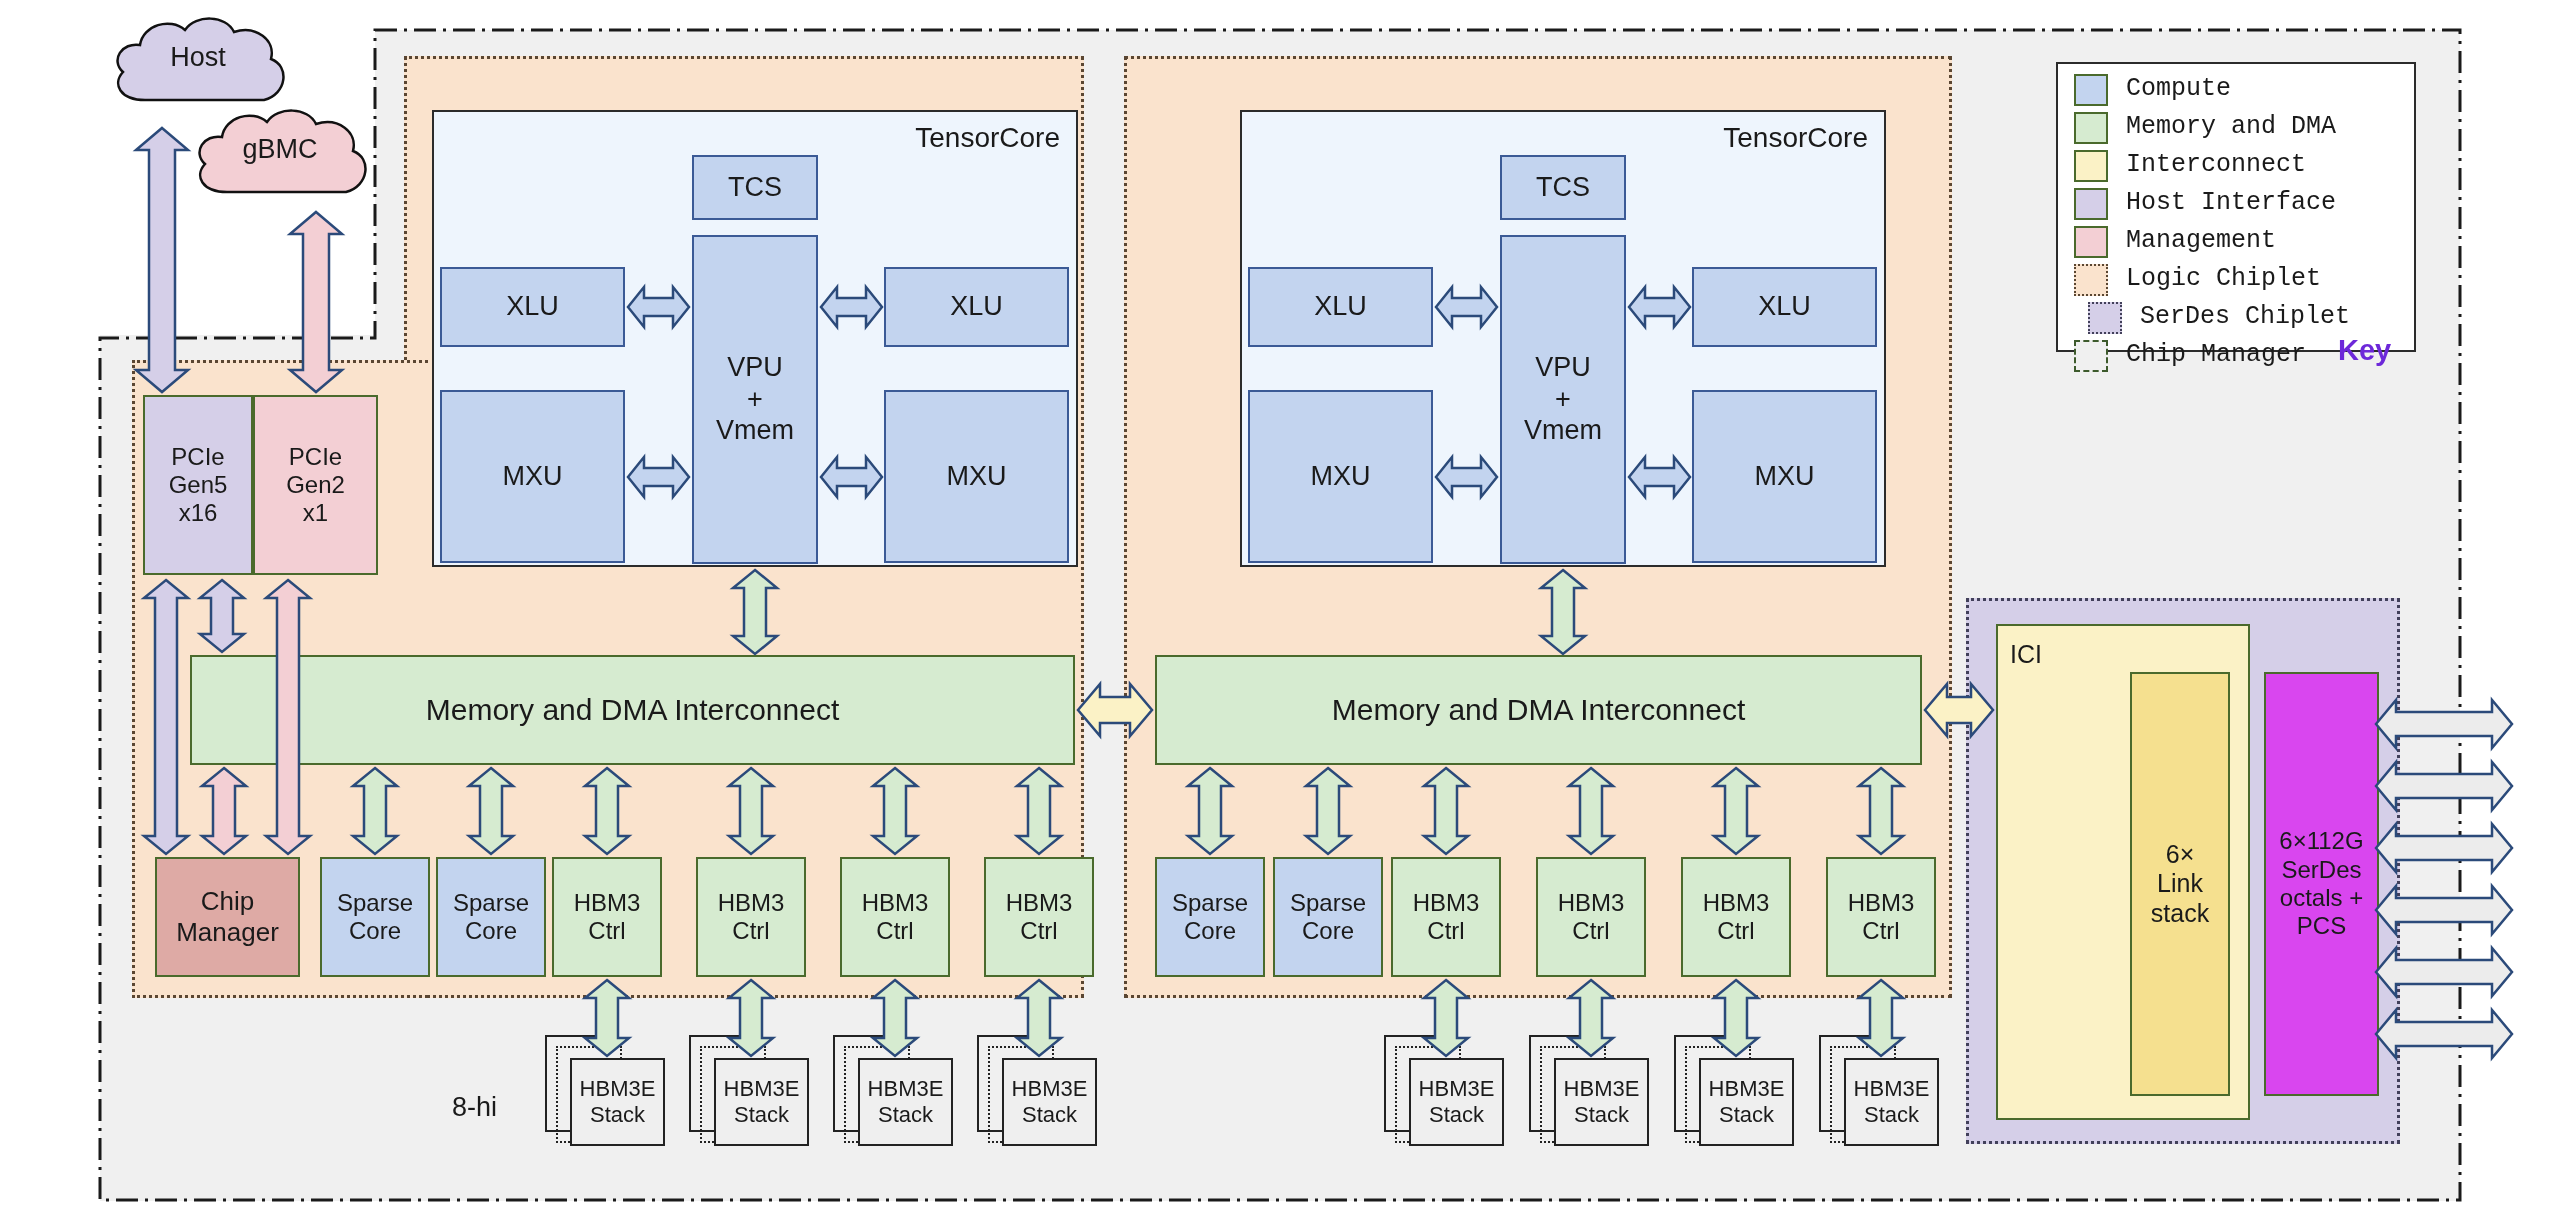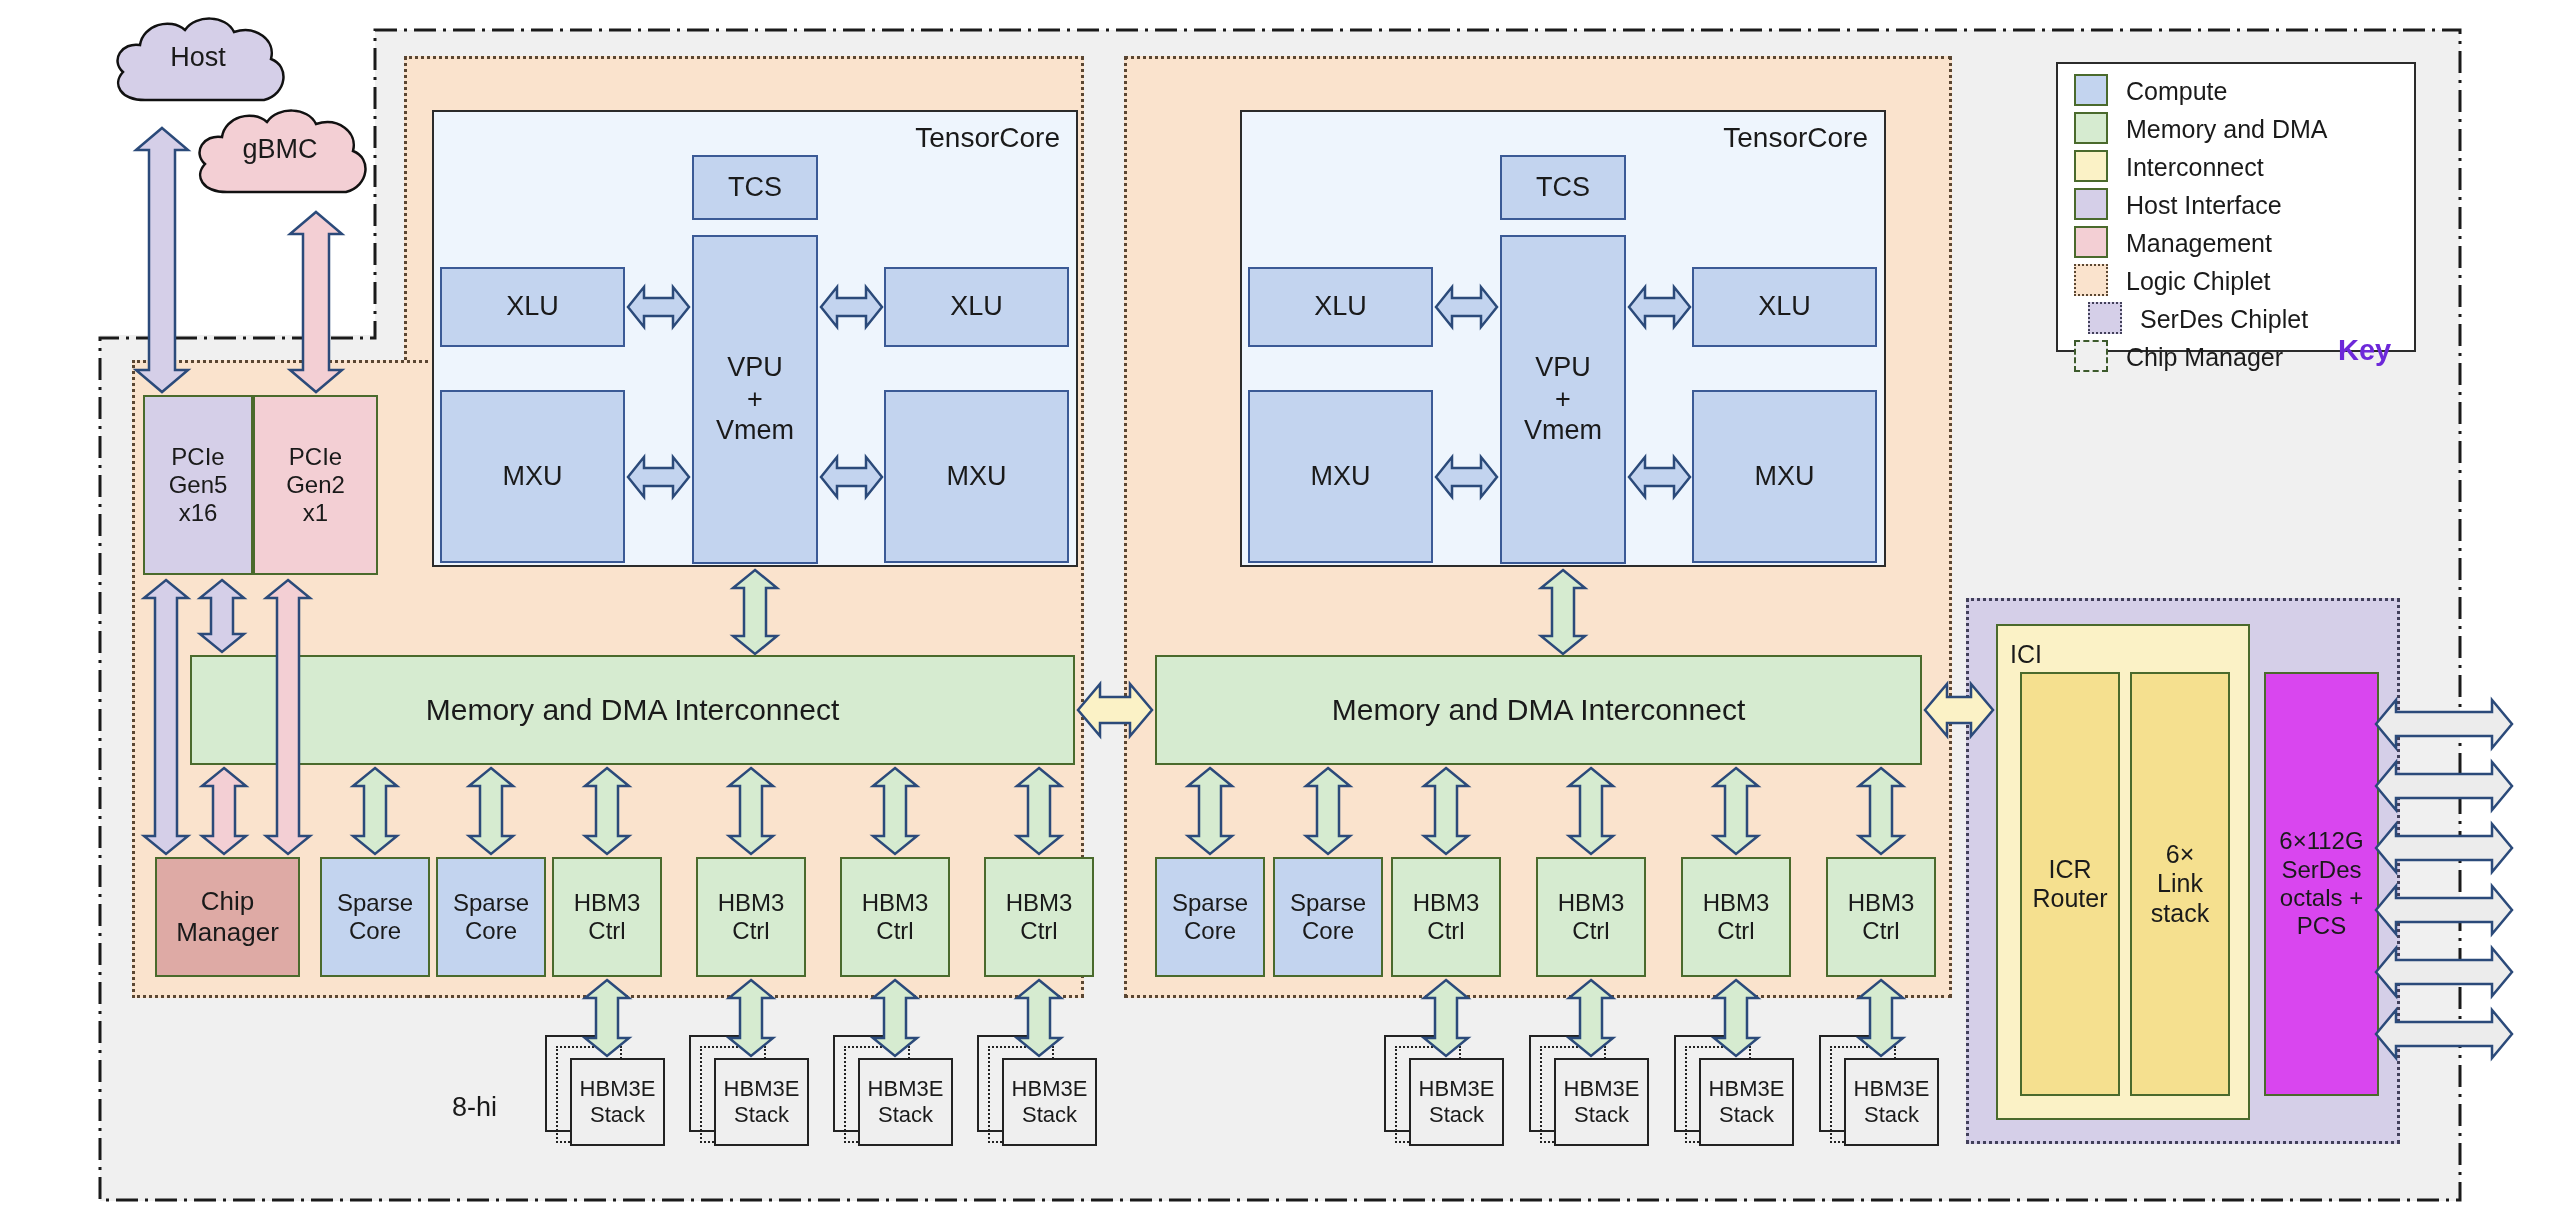--- a/index.html
+++ b/index.html
@@ -45,7 +45,7 @@
 
   
   #key{position:absolute;background:#ffffff;border:2px solid #2b2b2b;box-sizing:border-box;}
-  .key-row{position:absolute;display:flex;align-items:flex-end;}
+  .key-row{position:absolute;display:flex;align-items:flex-start;font-family:Liberation Mono, monospace;}
   .key-sw{width:34px;height:32px;box-sizing:border-box;margin-right:18px;}
   .key-lab{font-size:25px;color:#1a1a1a;white-space:nowrap;}
   #key-title{position:absolute;font-weight:bold;font-size:29px;color:#6d28d9;}

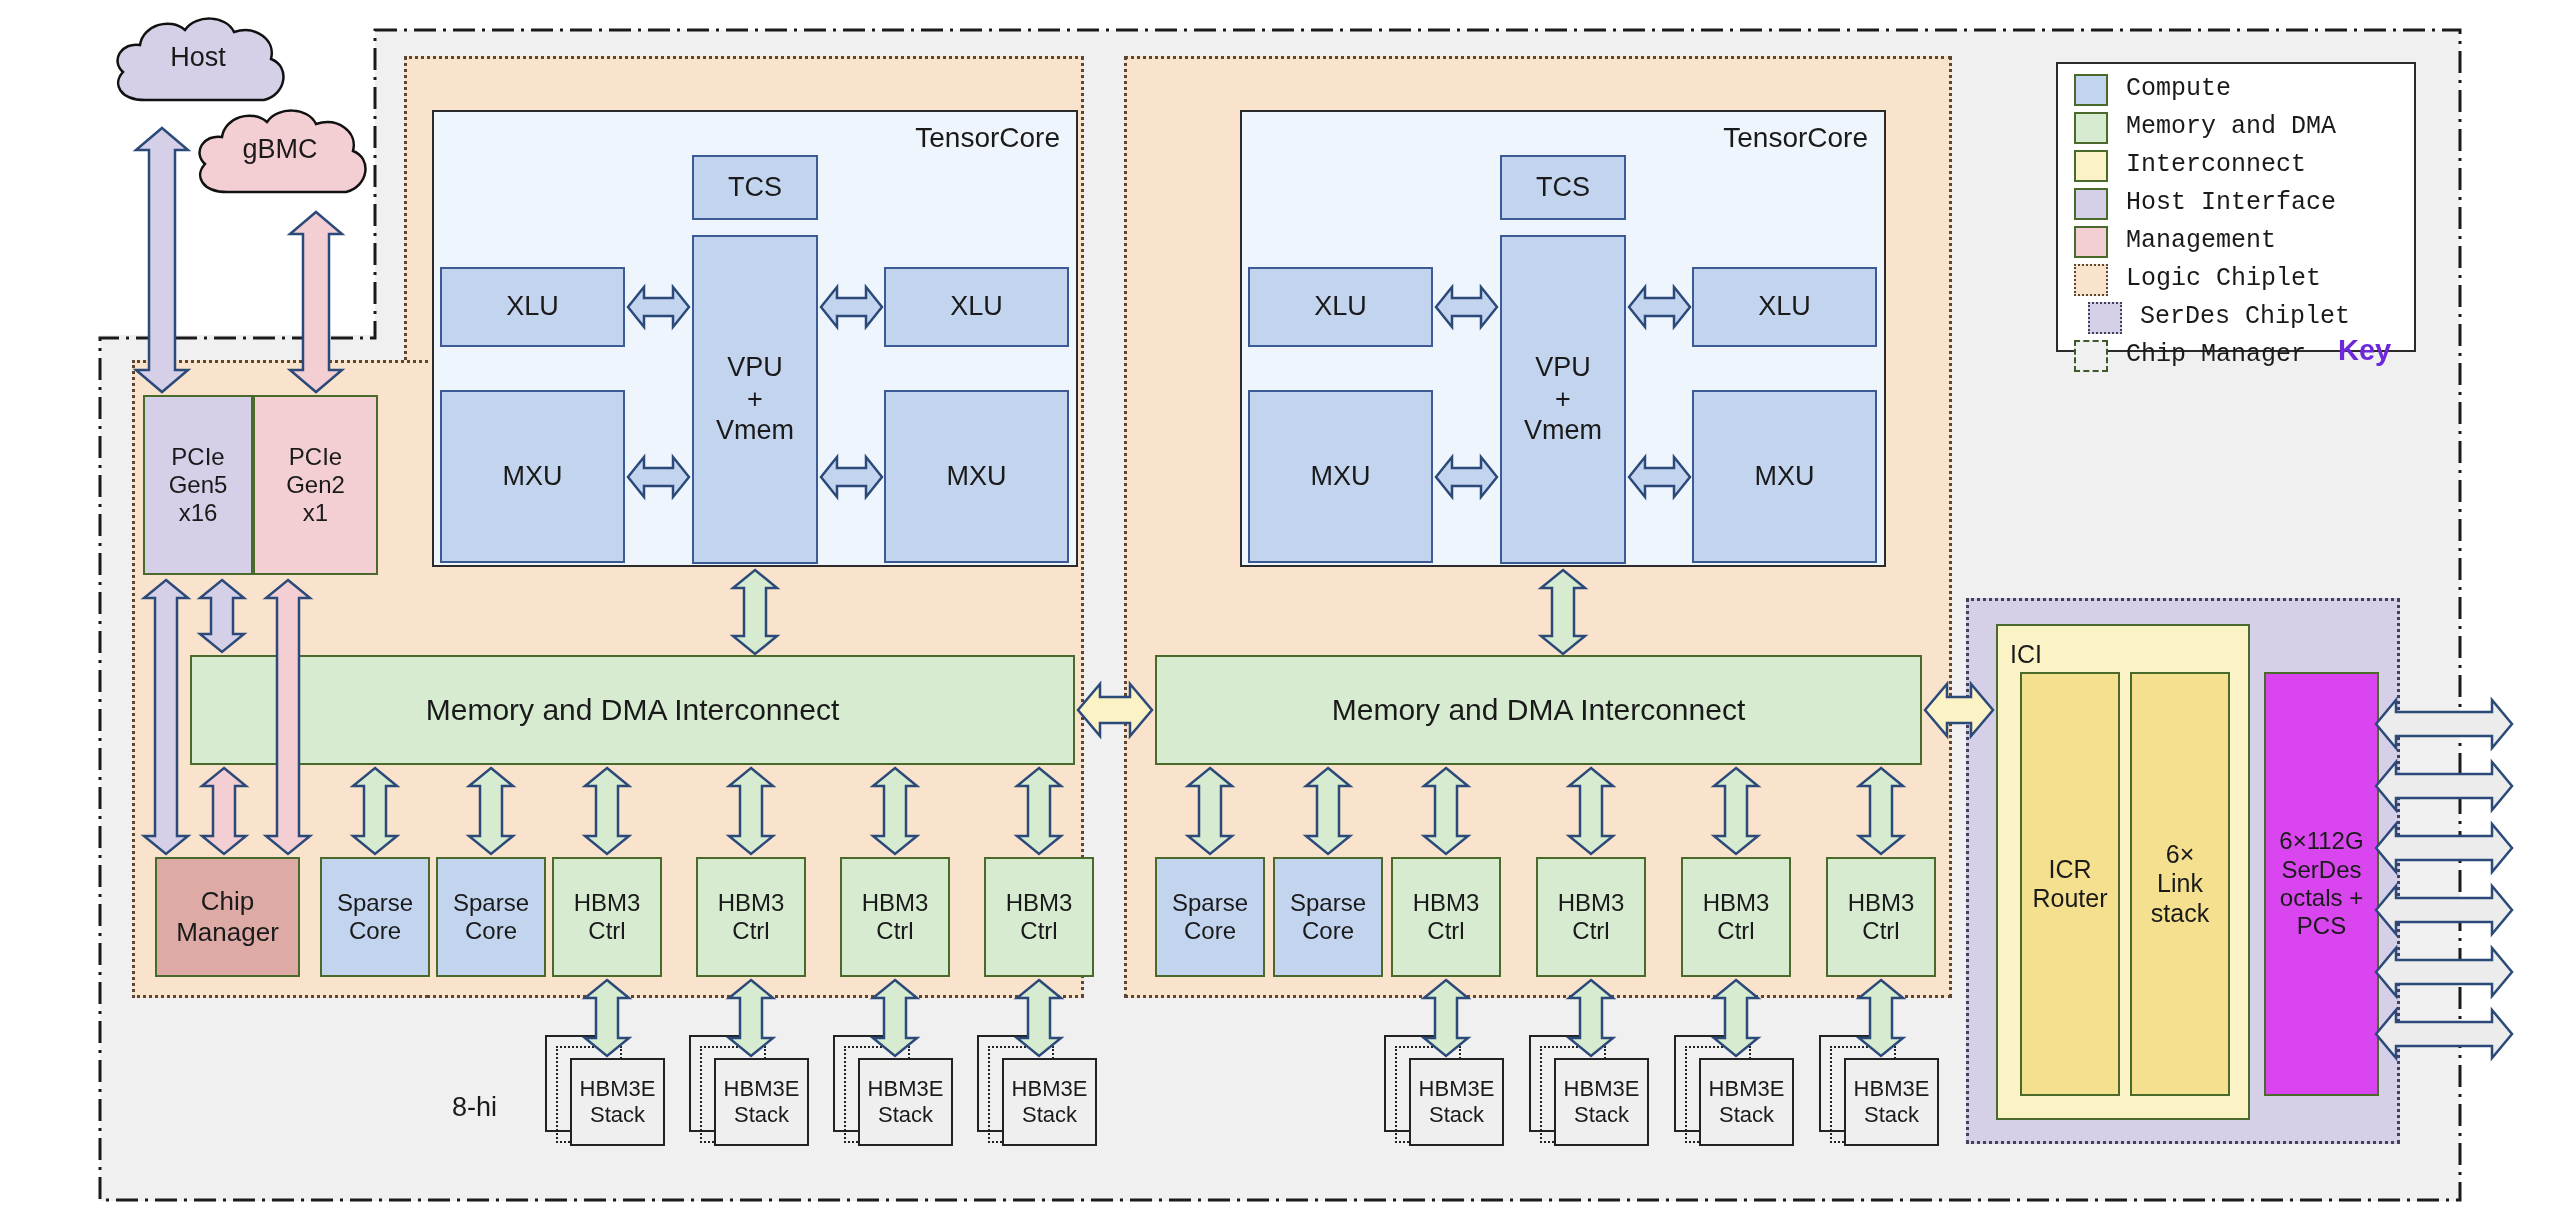--- a/index.html
+++ b/index.html
@@ -240,10 +240,6 @@
 
   <div class="box intercon" style="left:1996px;top:624px;width:254px;height:496px;"></div>
   <div class="lbl" style="left:2010px;top:640px;font-size:25px;">ICI</div>
-  <div class="box intercon2" style="left:2020px;top:672px;width:100px;height:424px;font-size:25px;">
-    <span style="white-space:pre;">ICR
-Router</span>
-    </div>
   <div class="box intercon2" style="left:2130px;top:672px;width:100px;height:424px;font-size:25px;">
     <span style="white-space:pre;">6×
 Link

